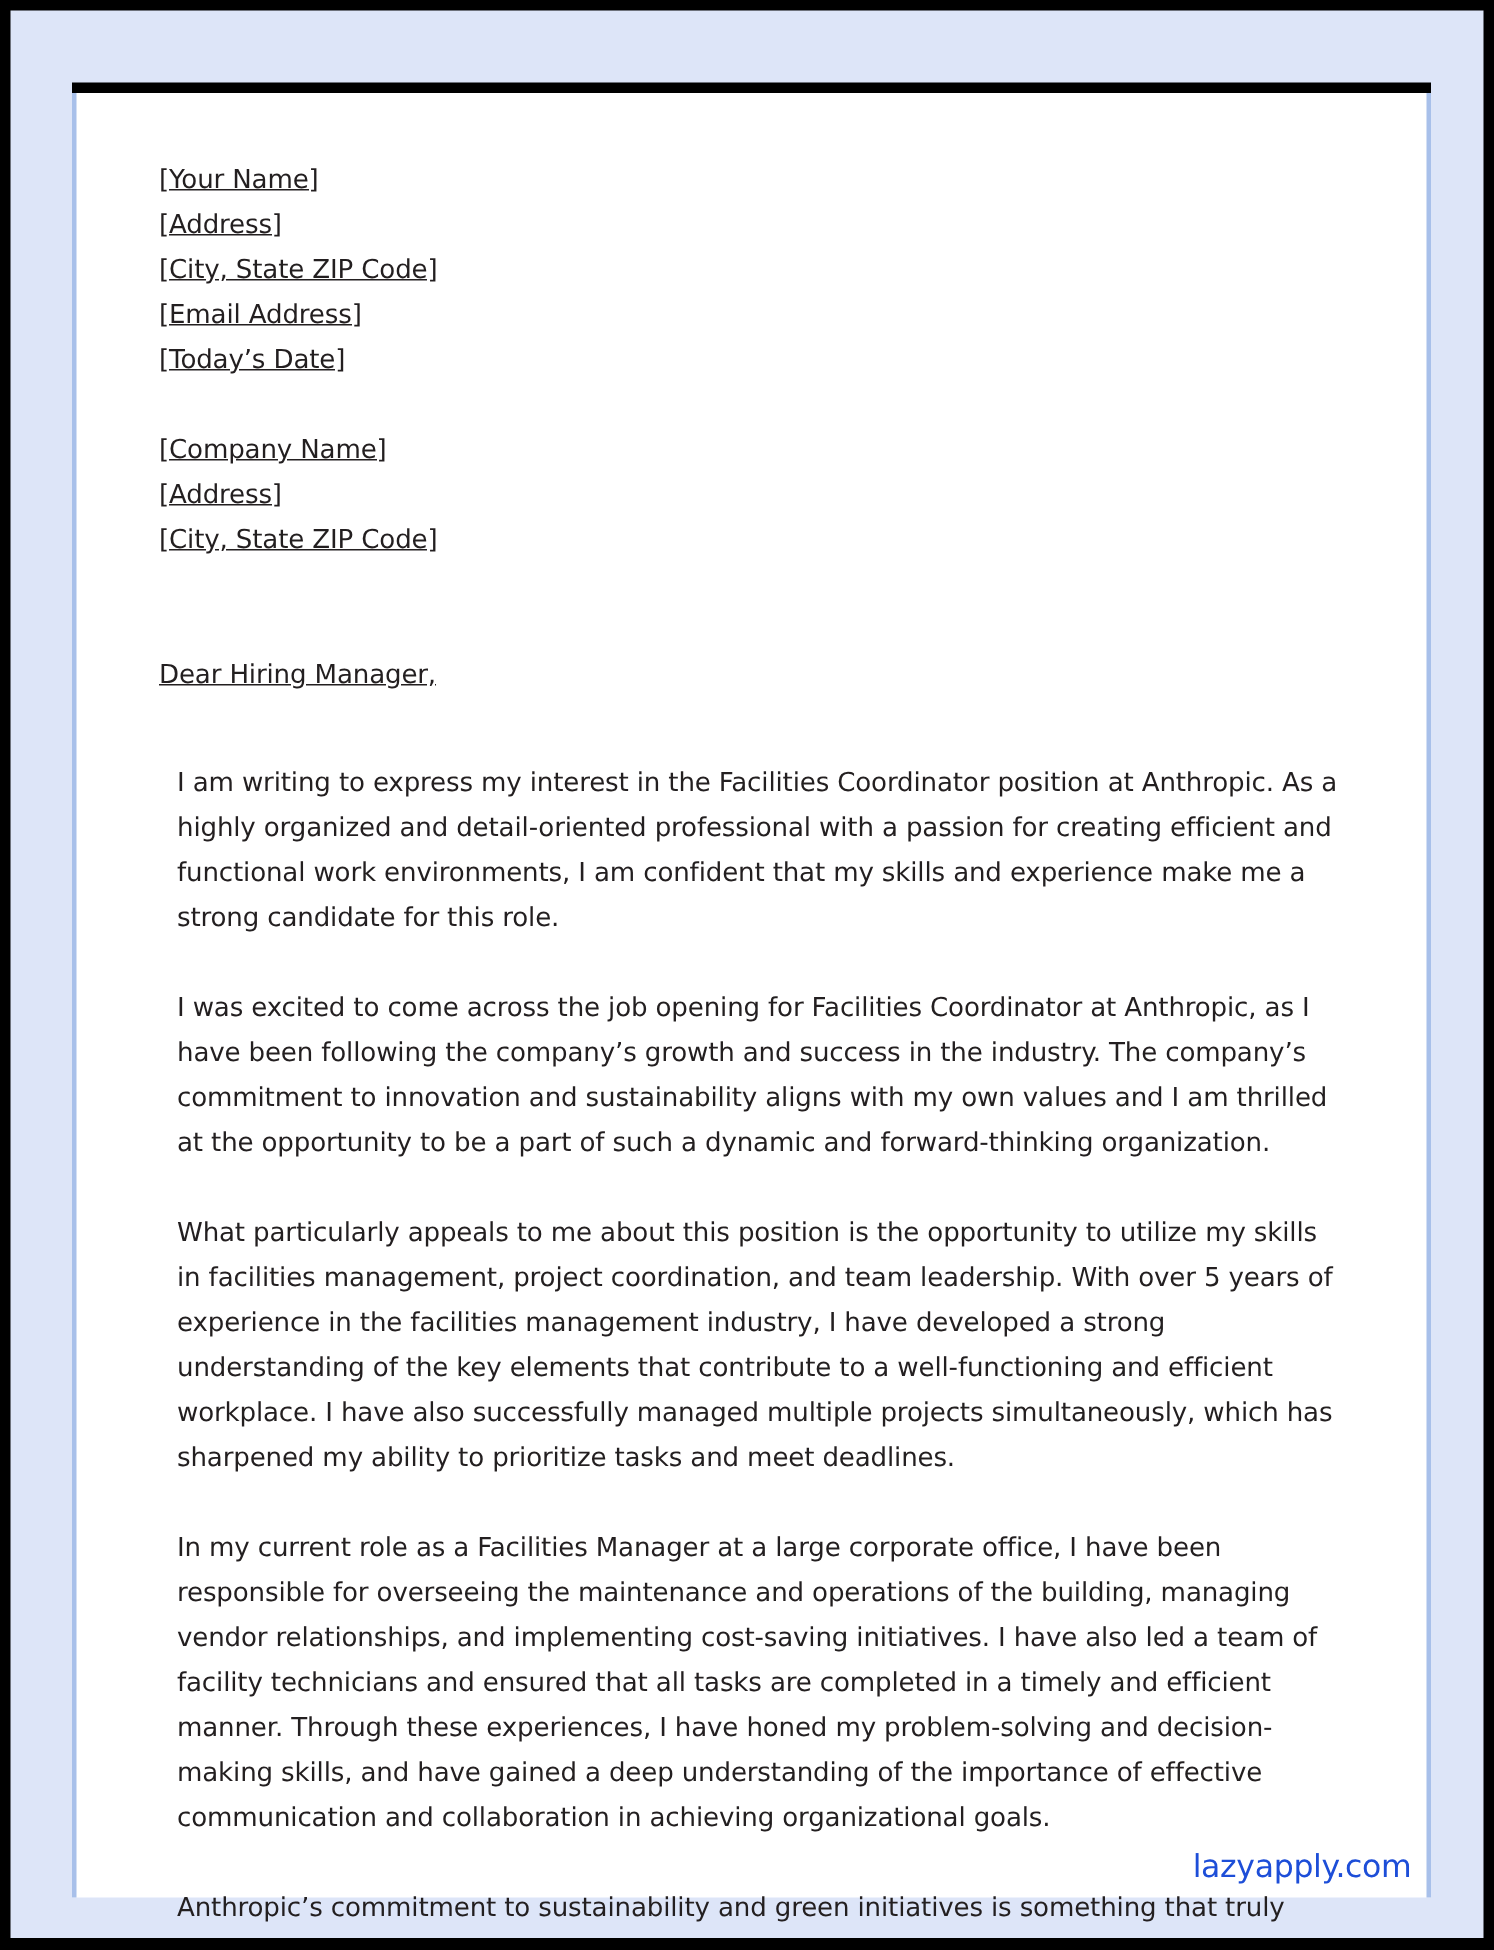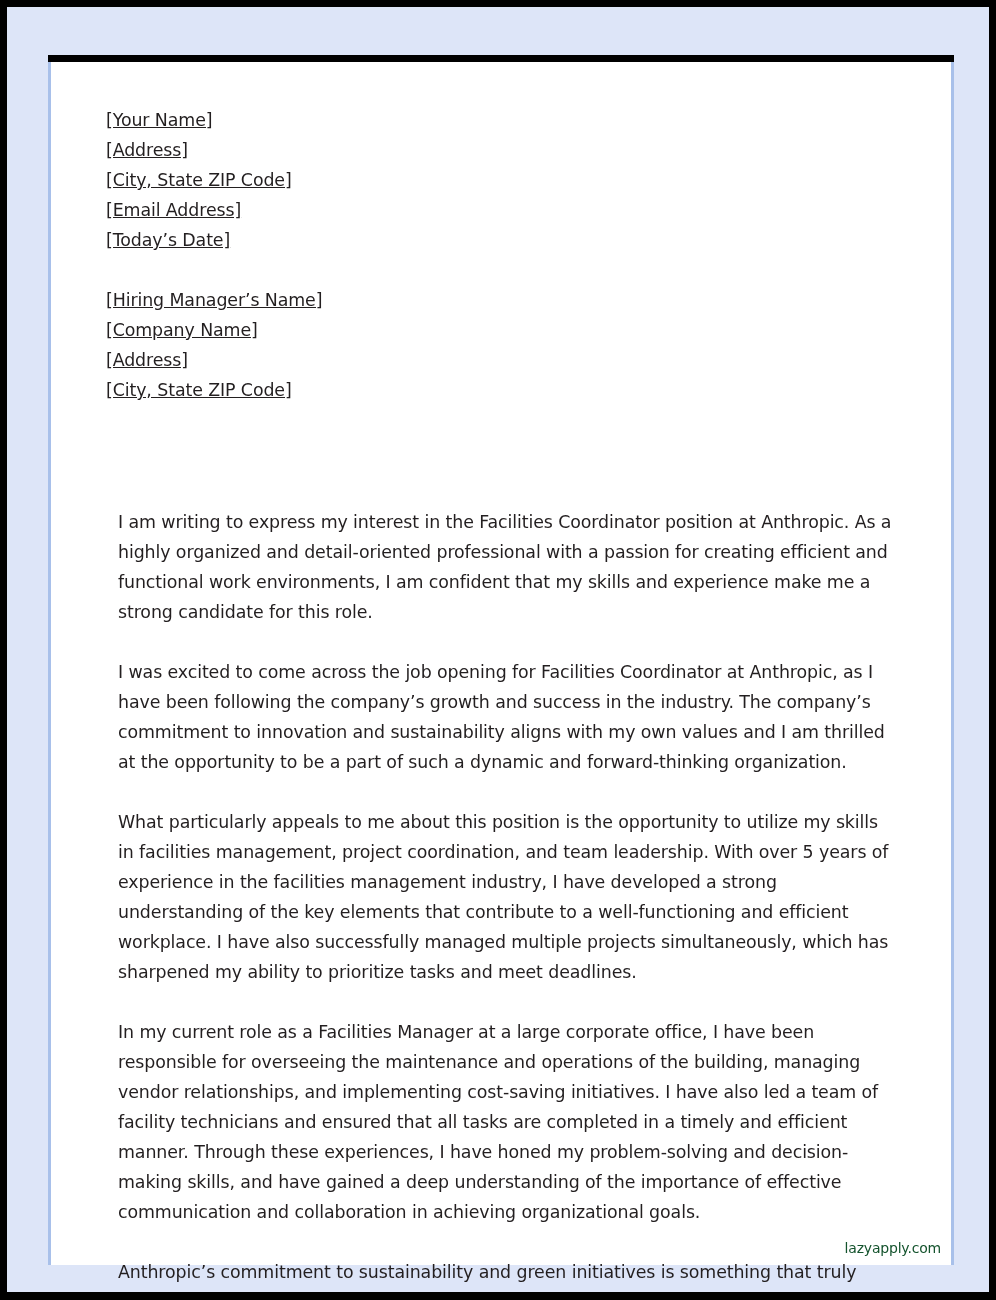--- a/index.html
+++ b/index.html
@@ -144,7 +144,6 @@
     <div class="block-gap"></div>
 
     <div class="recipient-block">
-      <div class="addr-line">[Hiring Manager’s Name]</div>
       <div class="addr-line">[Company Name]</div>
       <div class="addr-line">[Address]</div>
       <div class="addr-line">[City, State ZIP Code]</div>

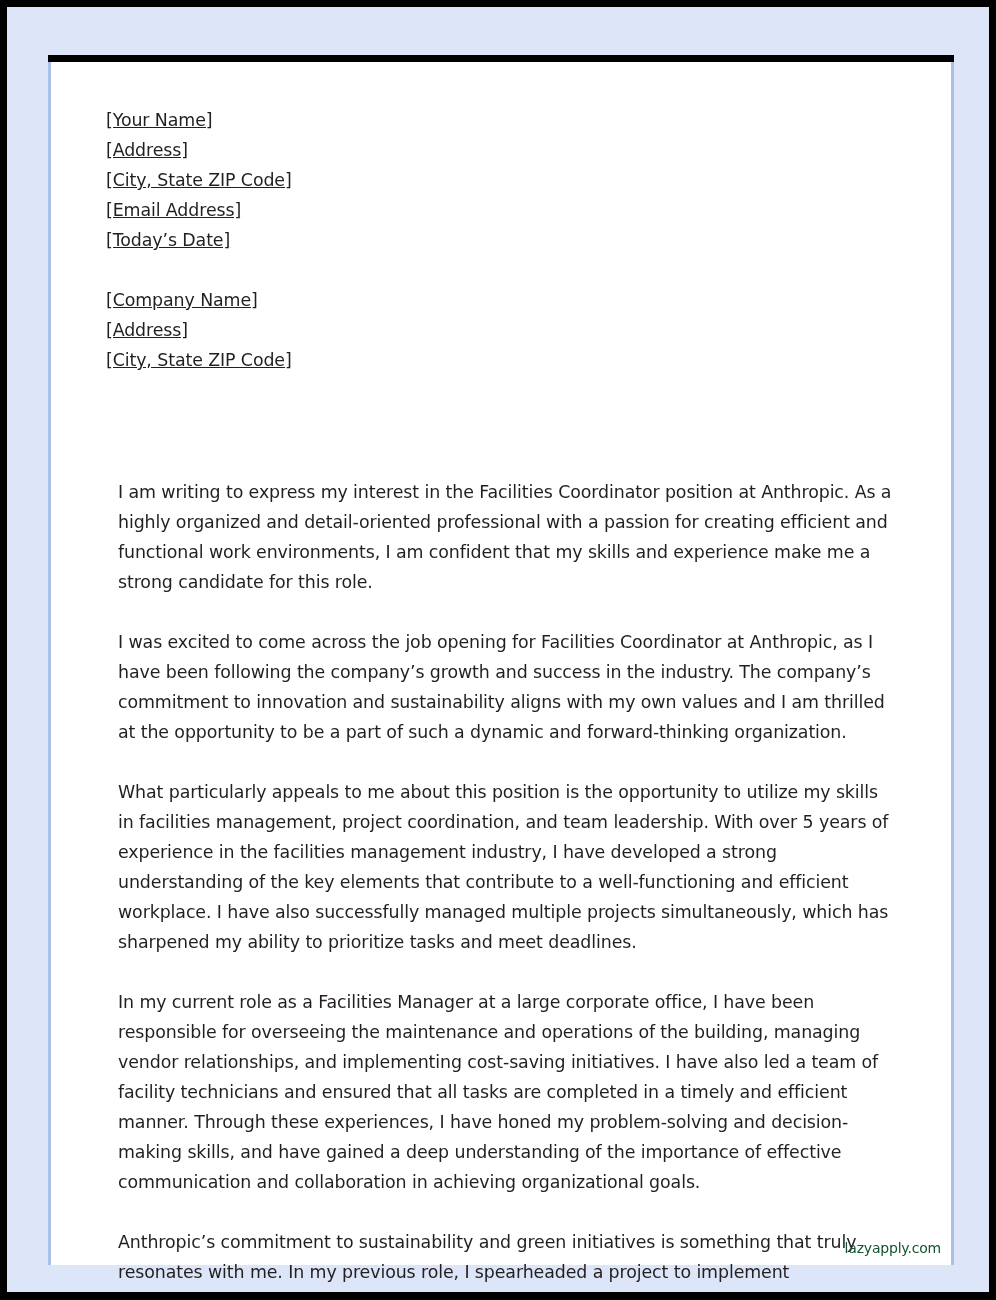--- a/index.html
+++ b/index.html
@@ -152,6 +152,7 @@
     <div class="block-gap"></div>
     <div class="block-gap"></div>
 
+    <div class="salutation">Dear Hiring Manager,</div>
 
     <div class="block-gap"></div>
 

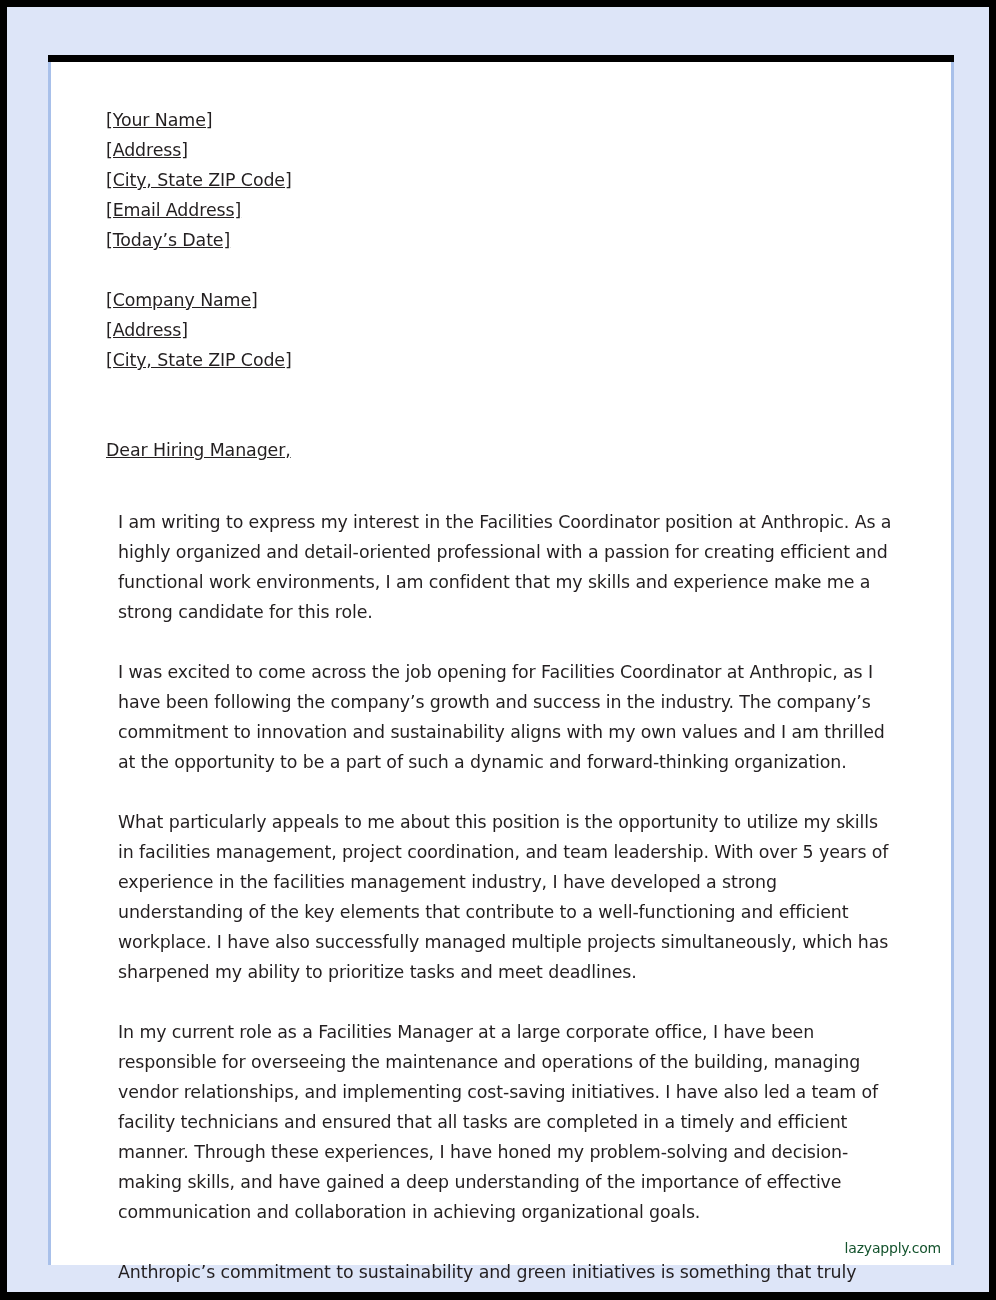--- a/index.html
+++ b/index.html
@@ -114,8 +114,8 @@
     right: 48px;
     bottom: 36px;
     font-family: "DejaVu Sans", "Liberation Sans", sans-serif;
-    font-size: 14px;
-    color: #14532d;
+    font-size: 21px;
+    color: #1d4ed8;
     letter-spacing: -0.2px;
     background: transparent;
     white-space: nowrap;

